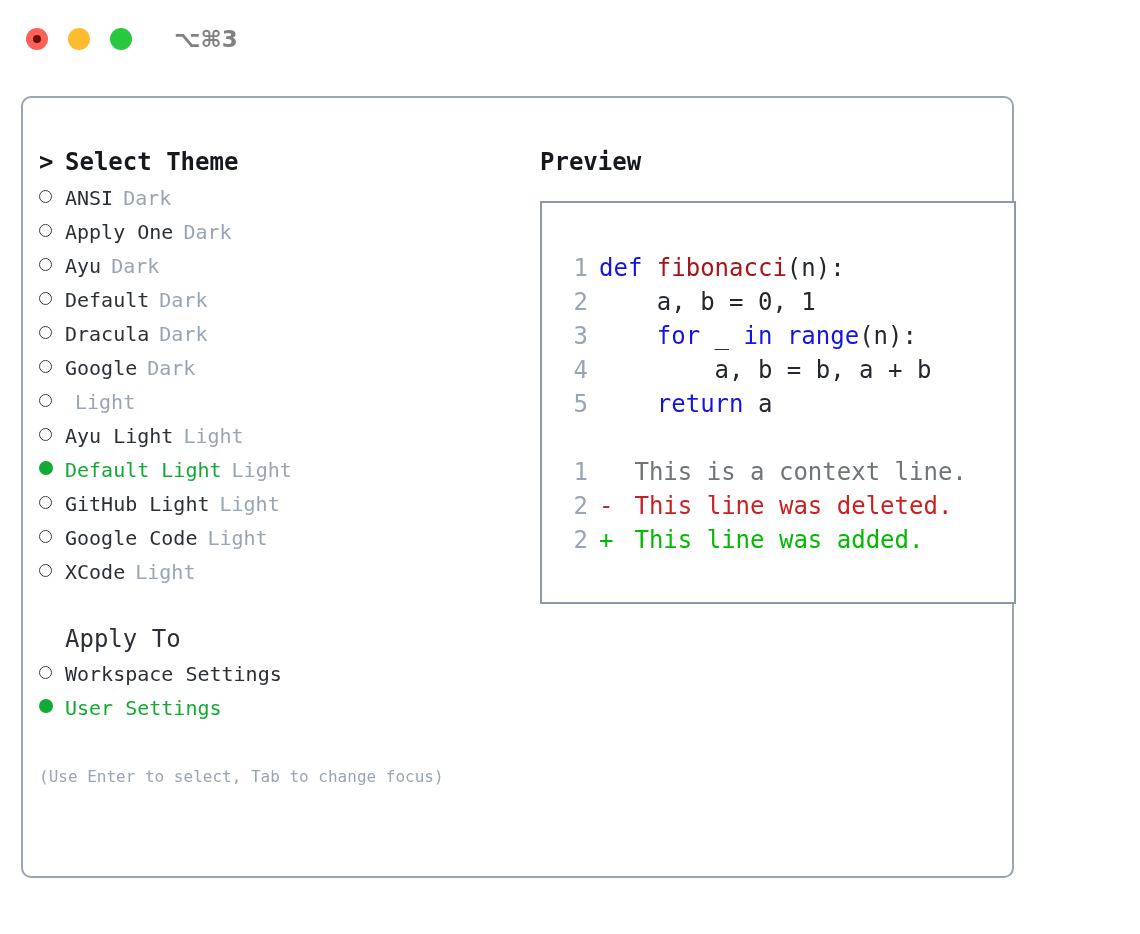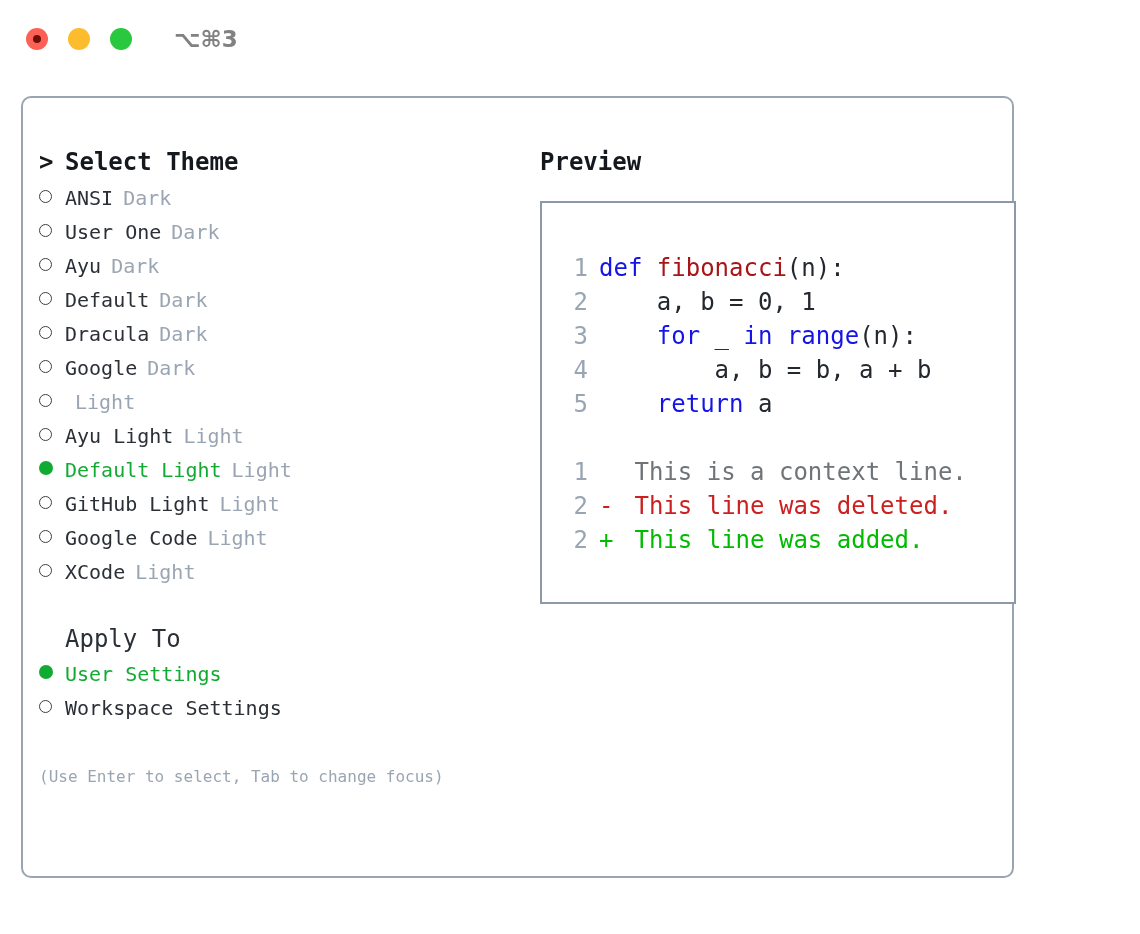--- a/index.html
+++ b/index.html
@@ -245,7 +245,7 @@
 
         <div id="theme-items">
             <div class="row"><span class="marker"><span class="bullet-empty"></span></span><span class="name">ANSI</span><span class="variant">Dark</span></div>
-            <div class="row"><span class="marker"><span class="bullet-empty"></span></span><span class="name">User One</span><span class="variant">Dark</span></div>
+            <div class="row"><span class="marker"><span class="bullet-empty"></span></span><span class="name">Apply One</span><span class="variant">Dark</span></div>
             <div class="row"><span class="marker"><span class="bullet-empty"></span></span><span class="name">Ayu</span><span class="variant">Dark</span></div>
             <div class="row"><span class="marker"><span class="bullet-empty"></span></span><span class="name">Default</span><span class="variant">Dark</span></div>
             <div class="row"><span class="marker"><span class="bullet-empty"></span></span><span class="name">Dracula</span><span class="variant">Dark</span></div>

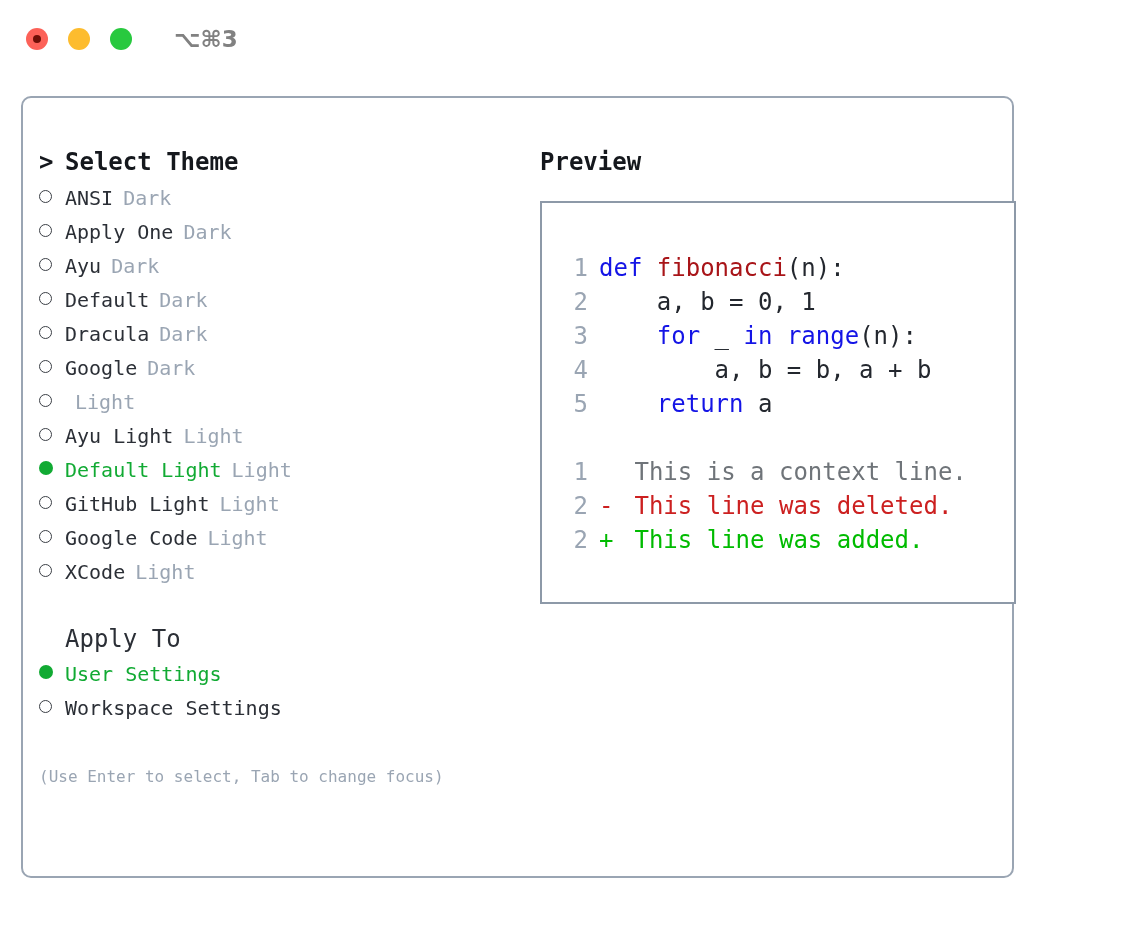--- a/index.html
+++ b/index.html
@@ -263,8 +263,8 @@
         <div id="apply-header">Apply To</div>
 
         <div id="apply-items">
+            <div class="row"><span class="marker"><span class="bullet-empty"></span></span><span class="name">Workspace Settings</span></div>
             <div class="row selected"><span class="marker"><span class="bullet-filled"></span></span><span class="name">User Settings</span></div>
-            <div class="row"><span class="marker"><span class="bullet-empty"></span></span><span class="name">Workspace Settings</span></div>
           </div>
 
         <div id="hint">(Use Enter to select, Tab to change focus)</div>

